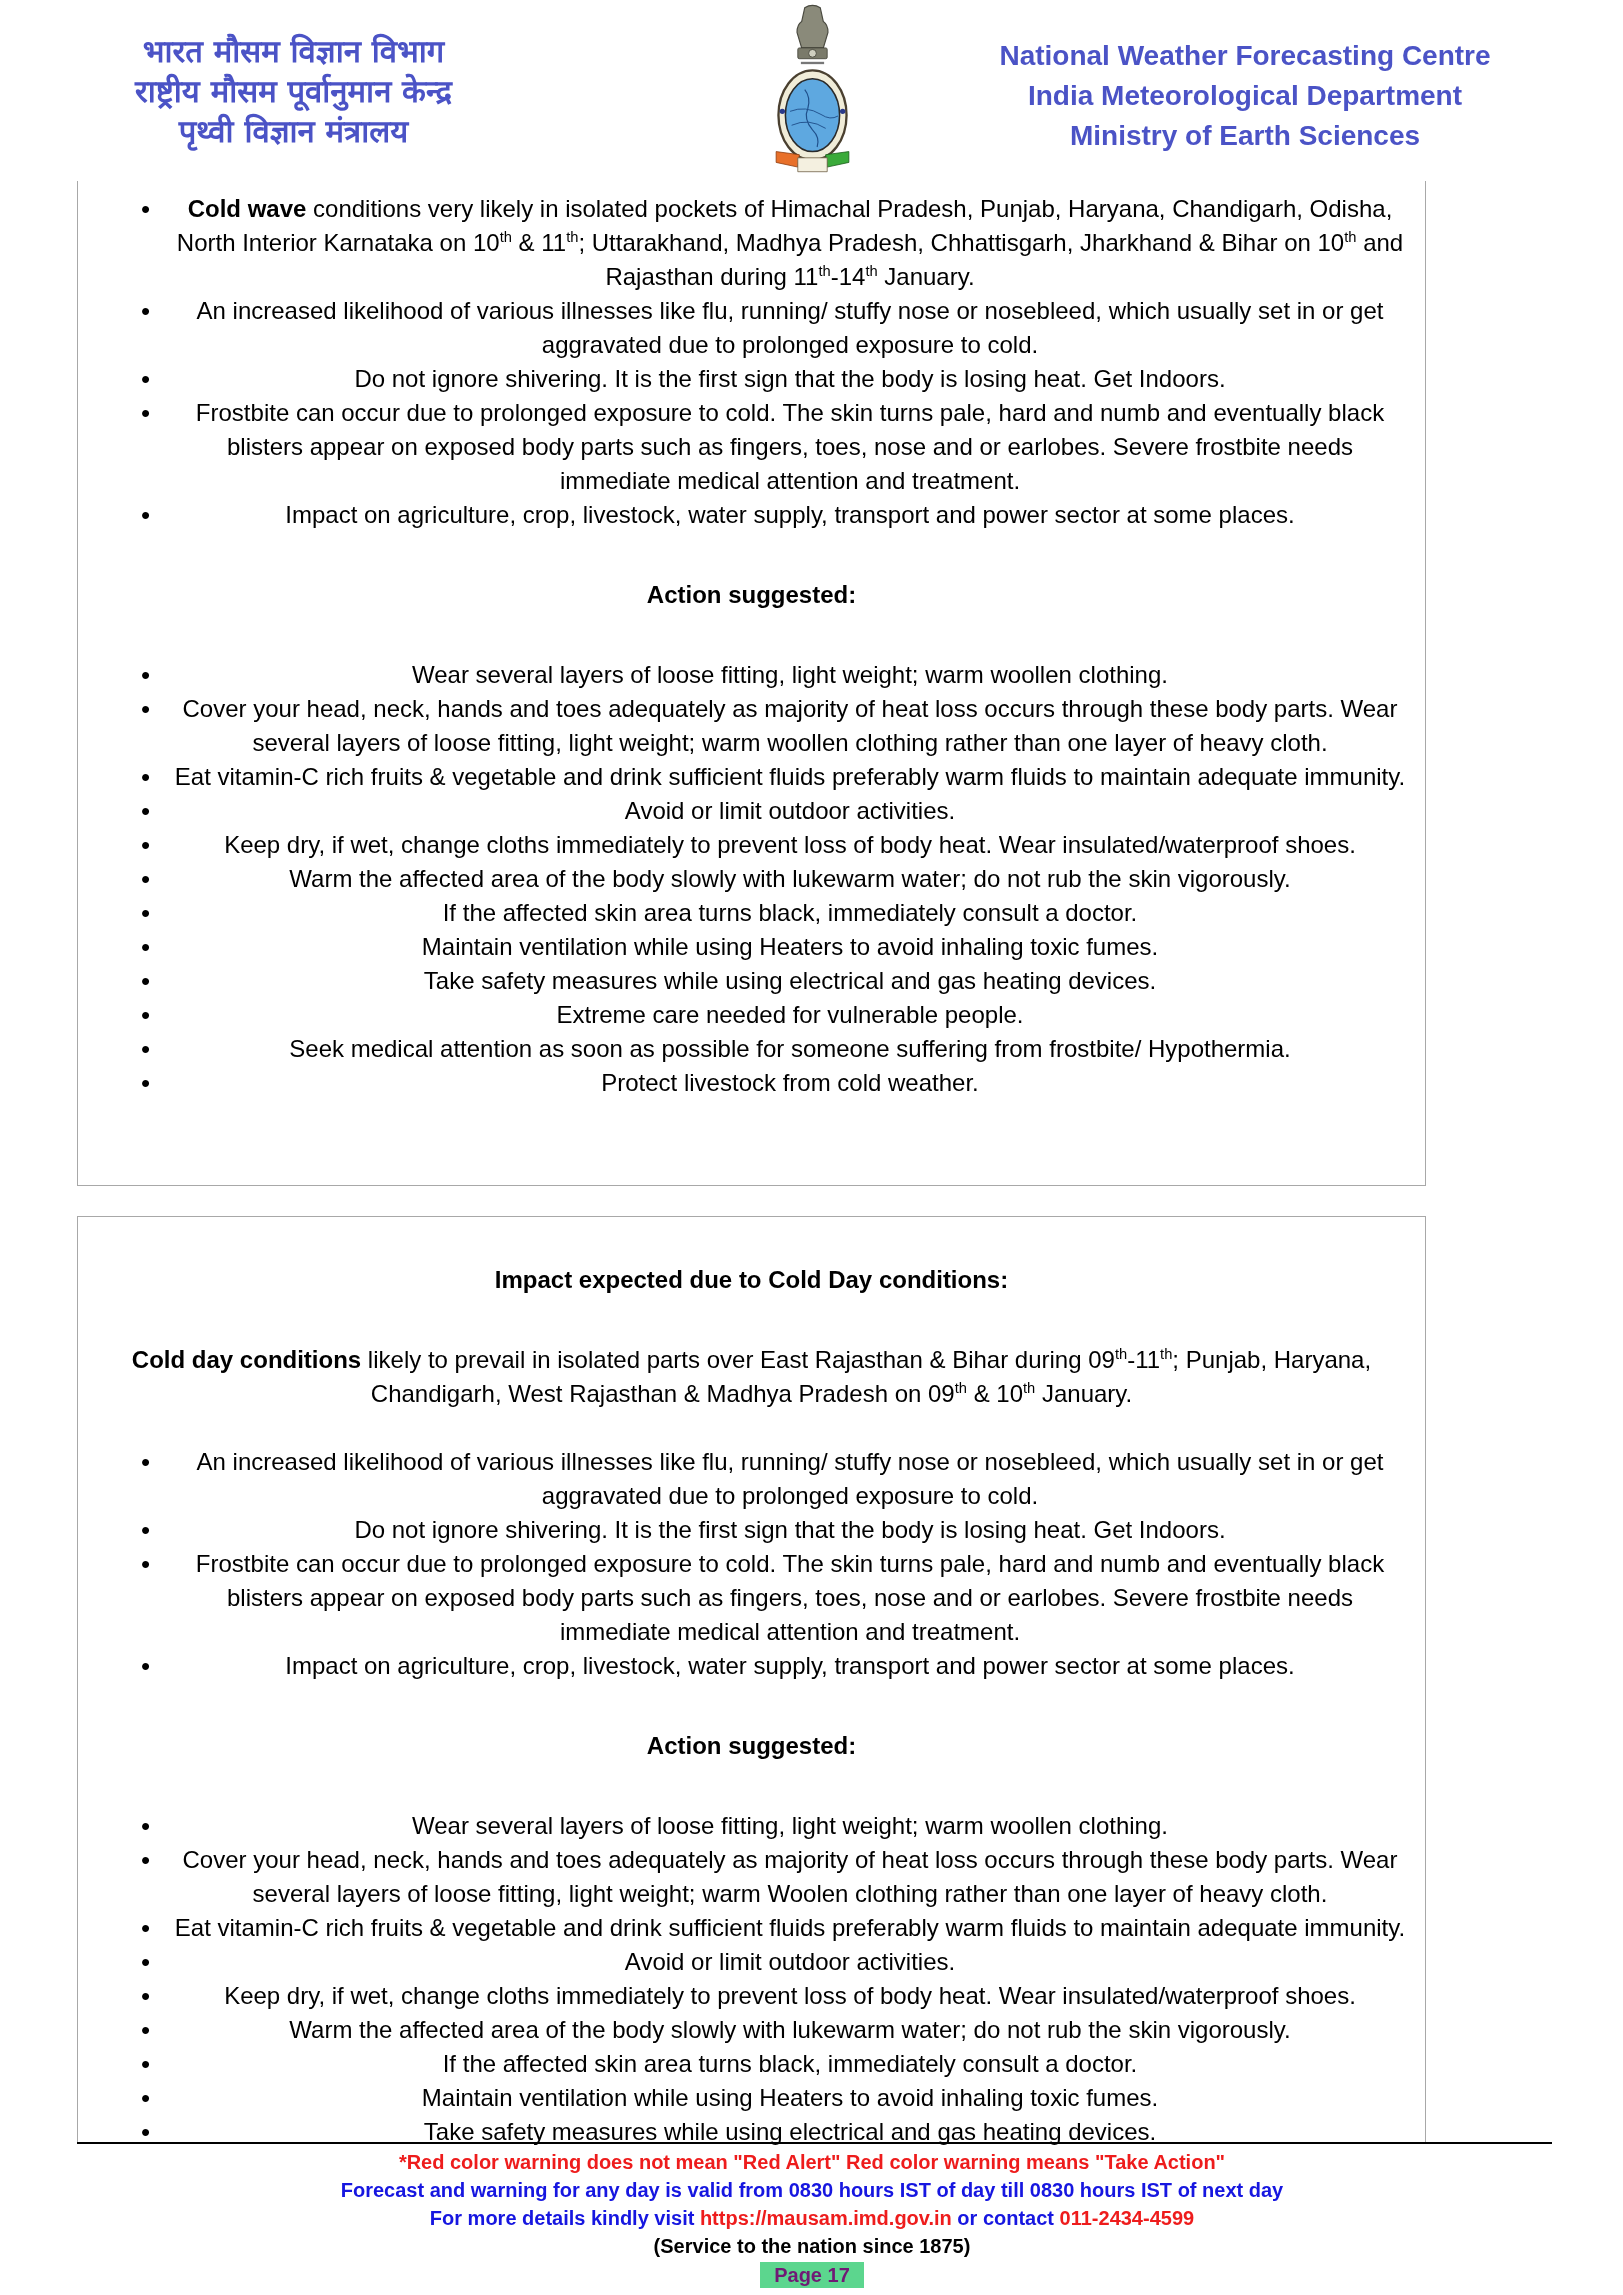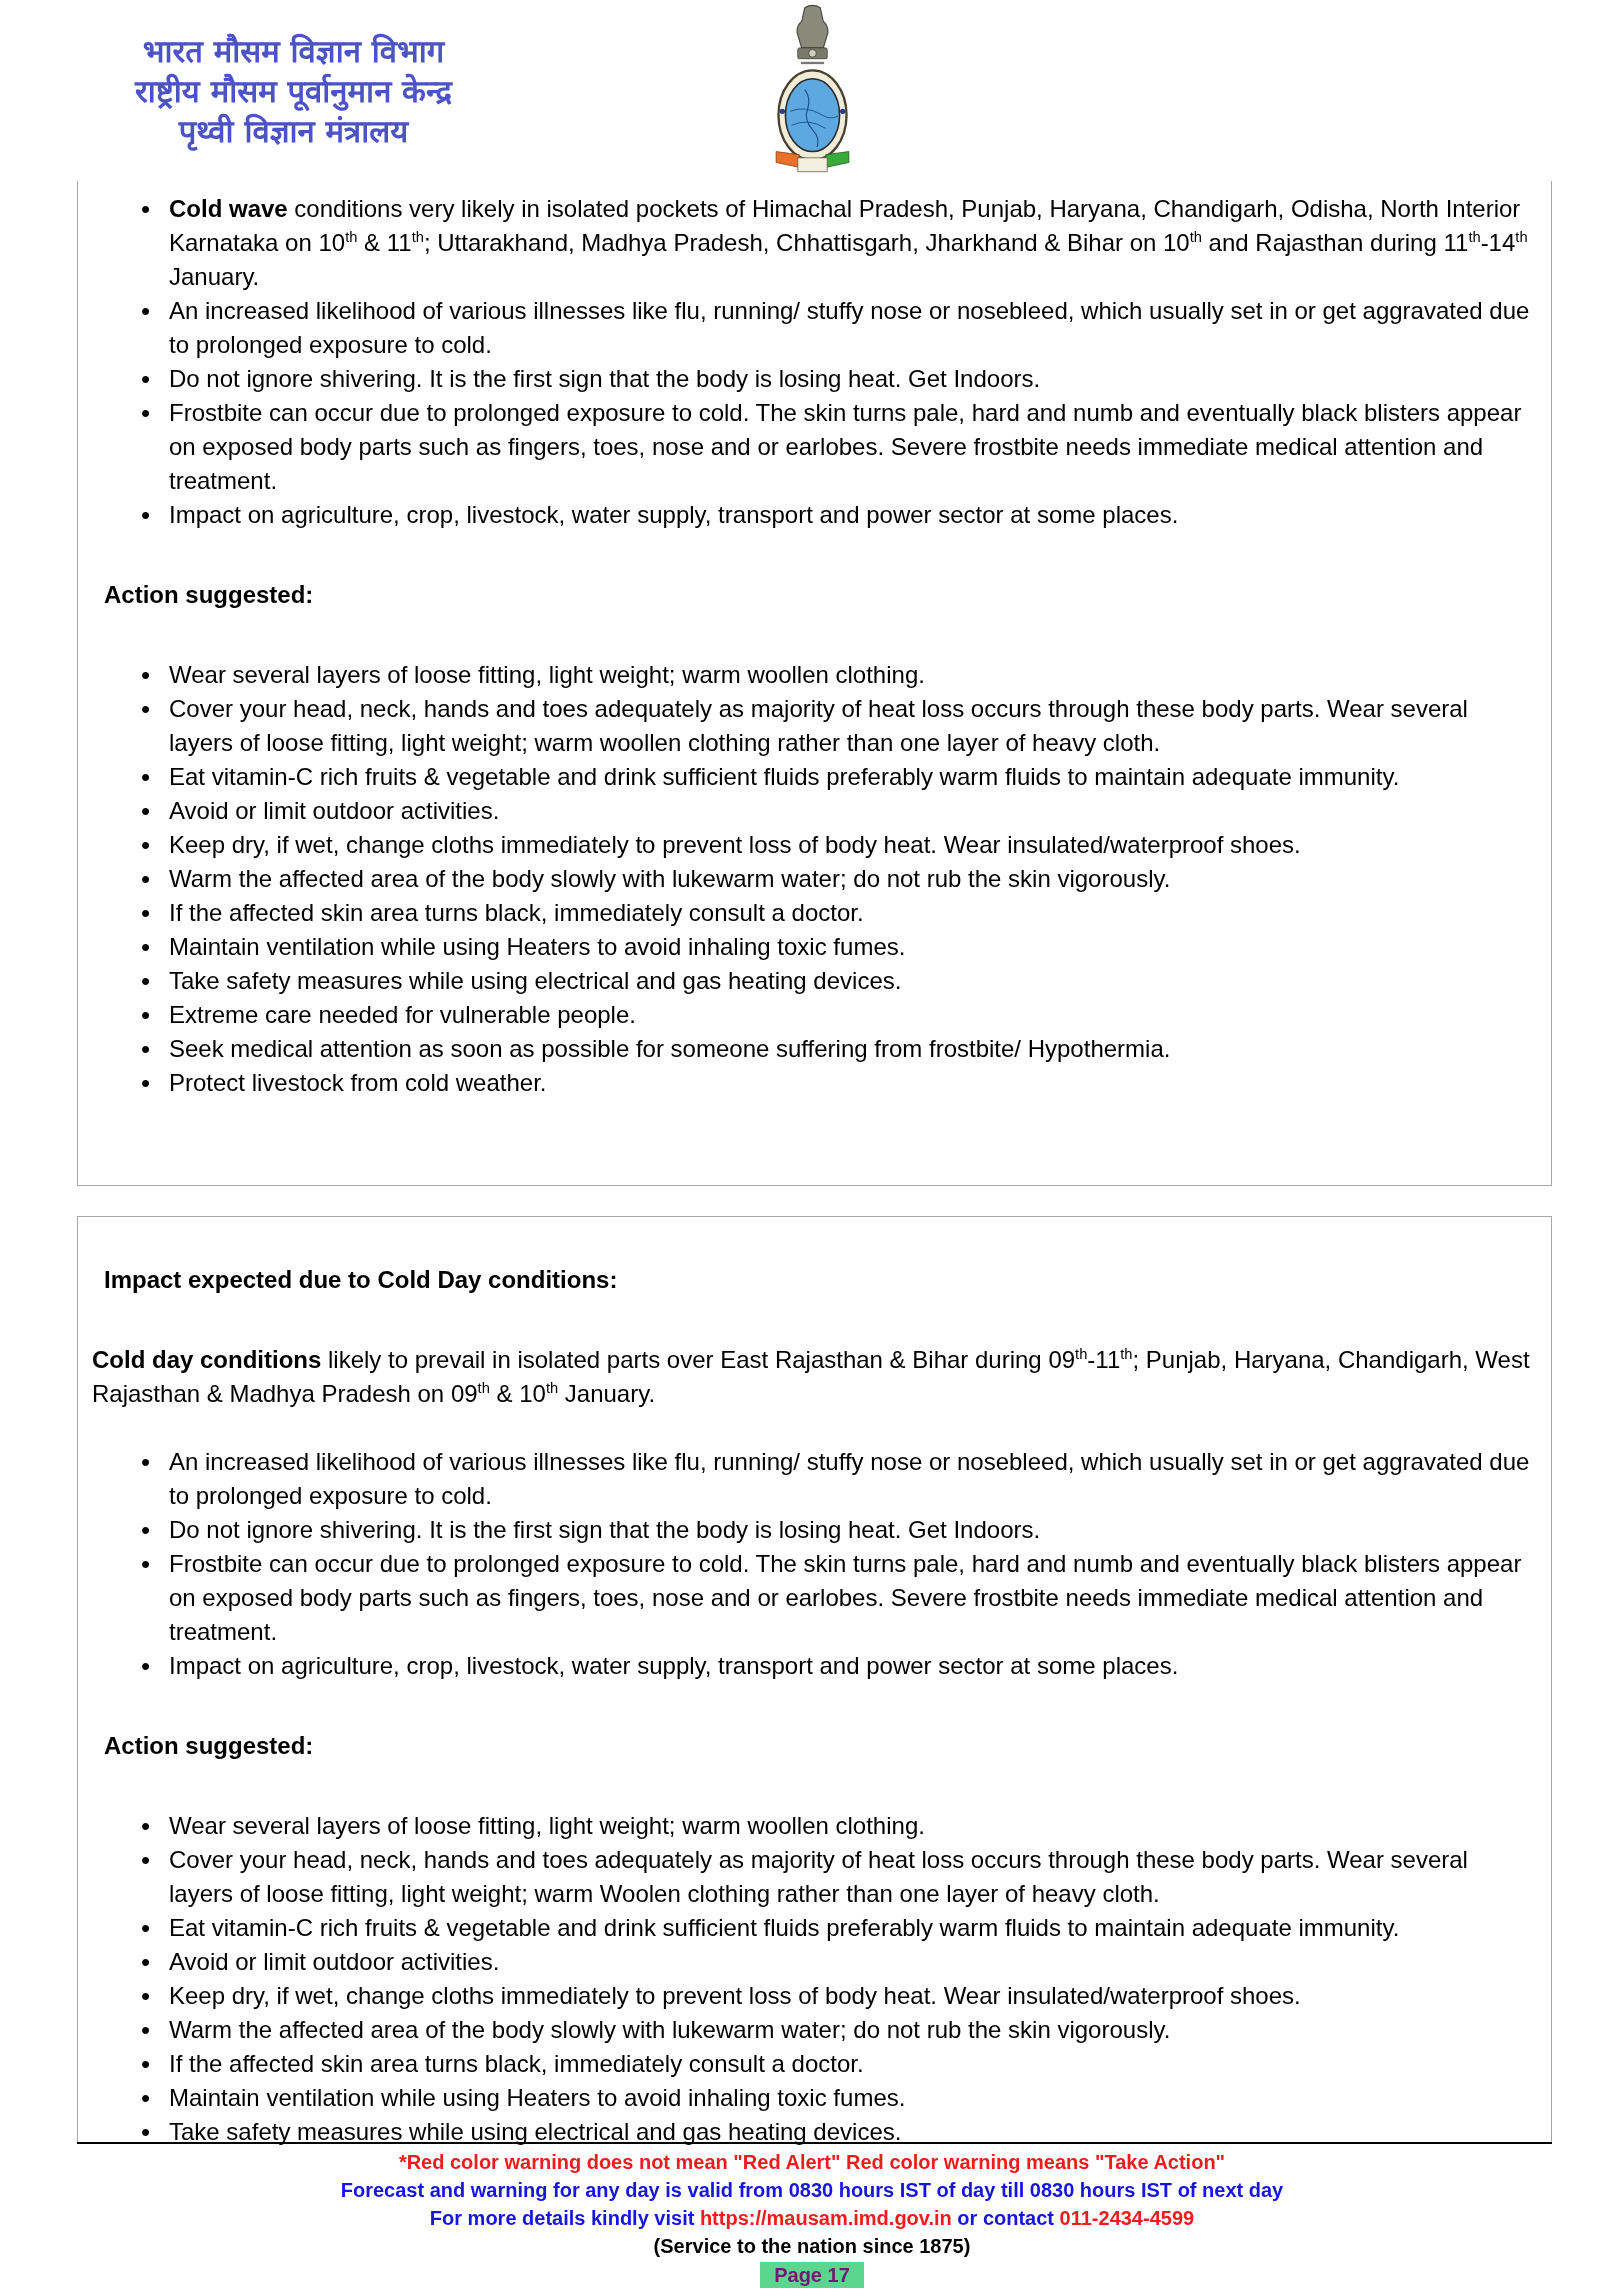--- a/index.html
+++ b/index.html
@@ -164,6 +164,11 @@
     <path d="M46 200 h38 v18 h-38 z" fill="#f4f0e0" stroke="#6a5a40"></path>
   </svg>
 
+  <div class="en-block">
+    <div>National Weather Forecasting Centre</div>
+    <div>India Meteorological Department</div>
+    <div>Ministry of Earth Sciences</div>
+  </div>
 </div>
 
 <div class="box box1">

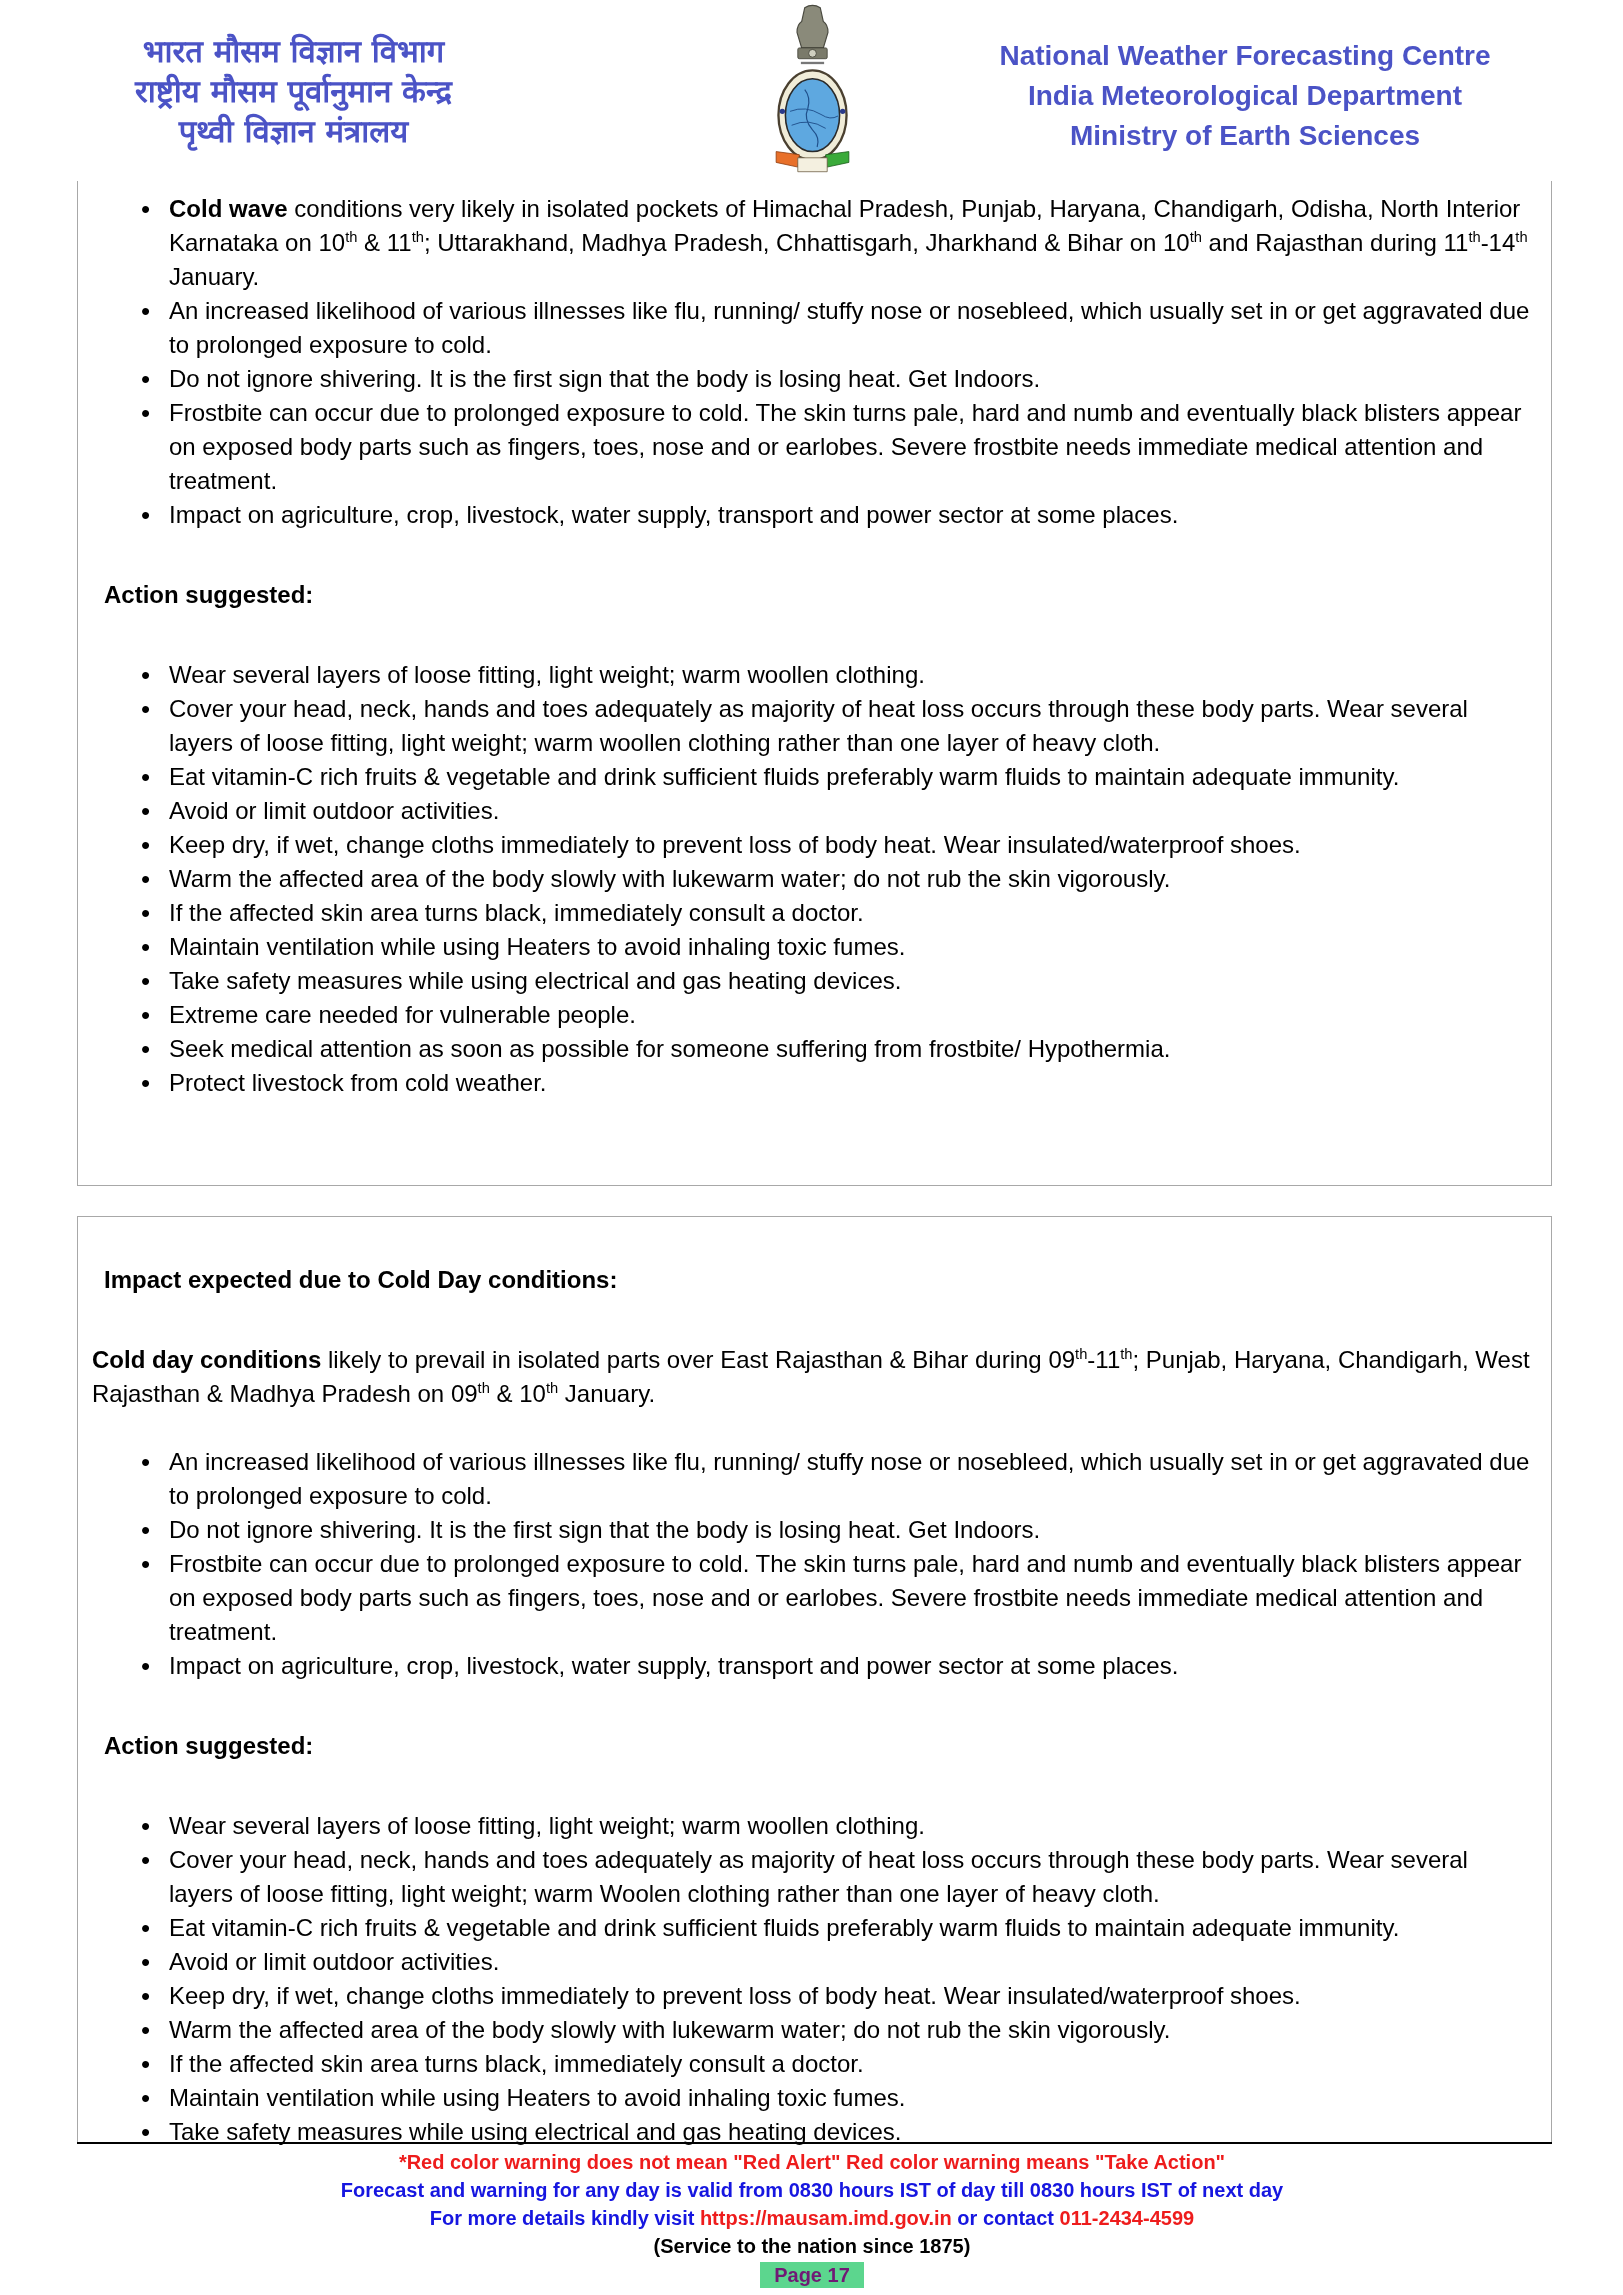--- a/index.html
+++ b/index.html
@@ -54,10 +54,11 @@
     .box {
       position: absolute;
       left: 77px;
-      width: 1475px;
+      width: 1349px;
       border: 1.5px solid #a8a8a8;
       box-sizing: border-box;
       background: #fff;
+      text-align: center;
     }
     .box1 {
       top: 181px;

